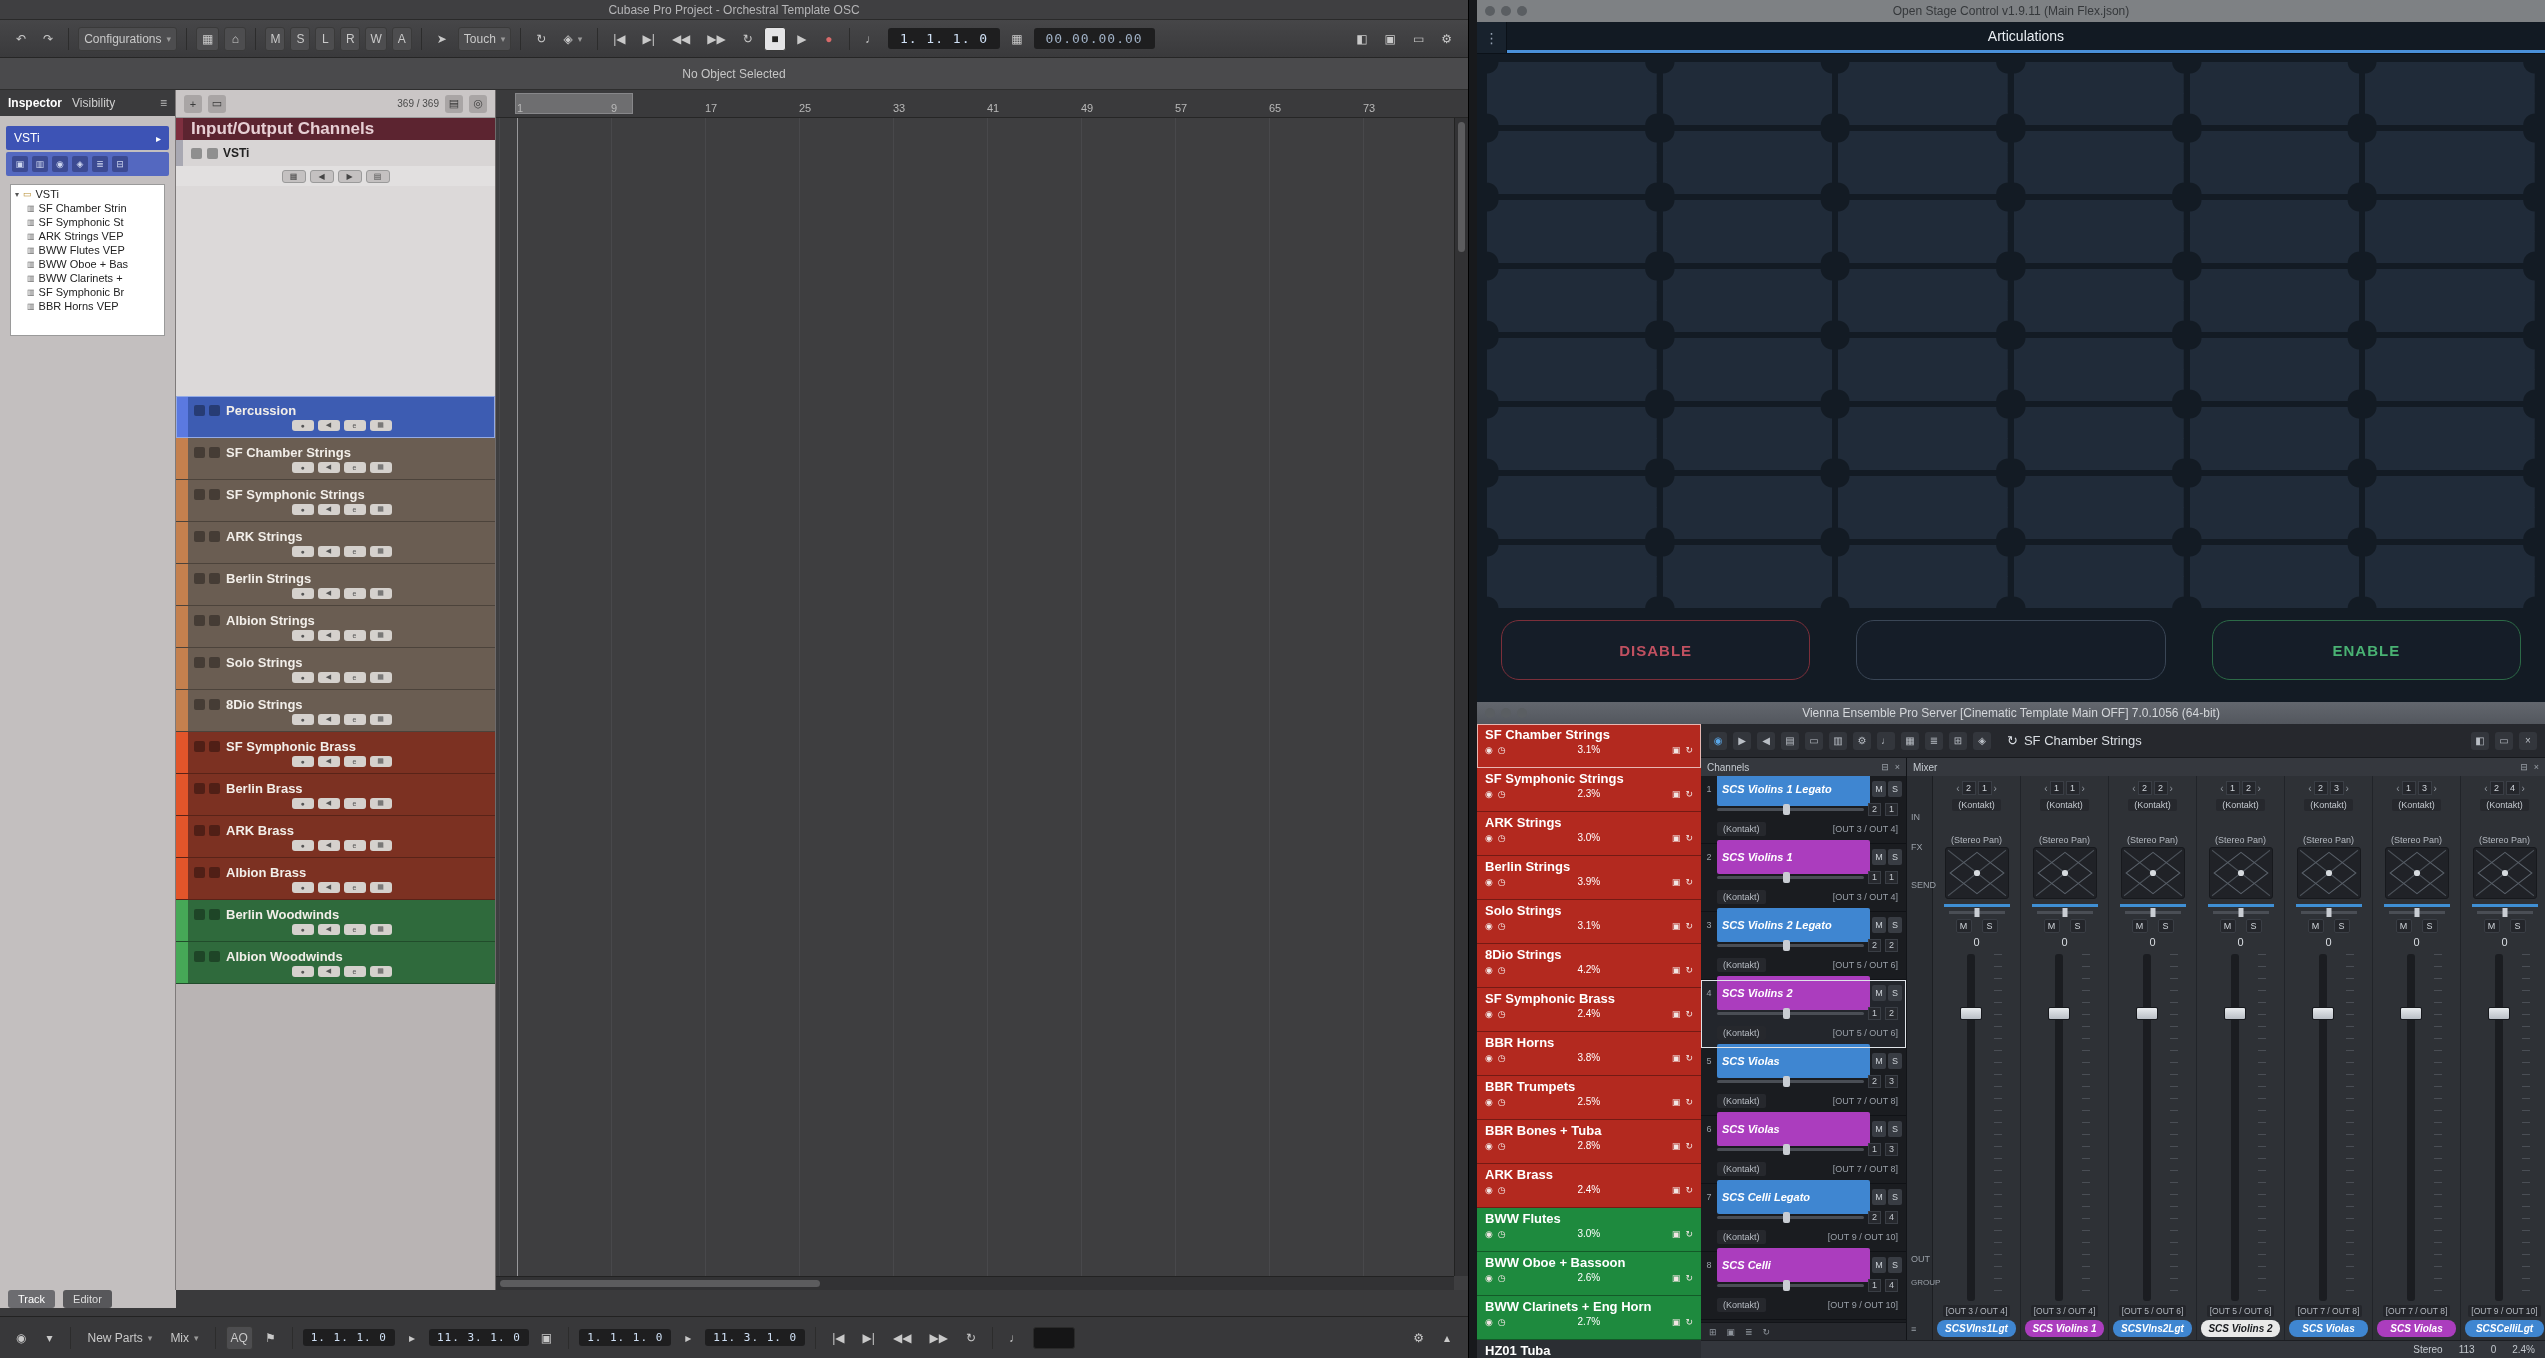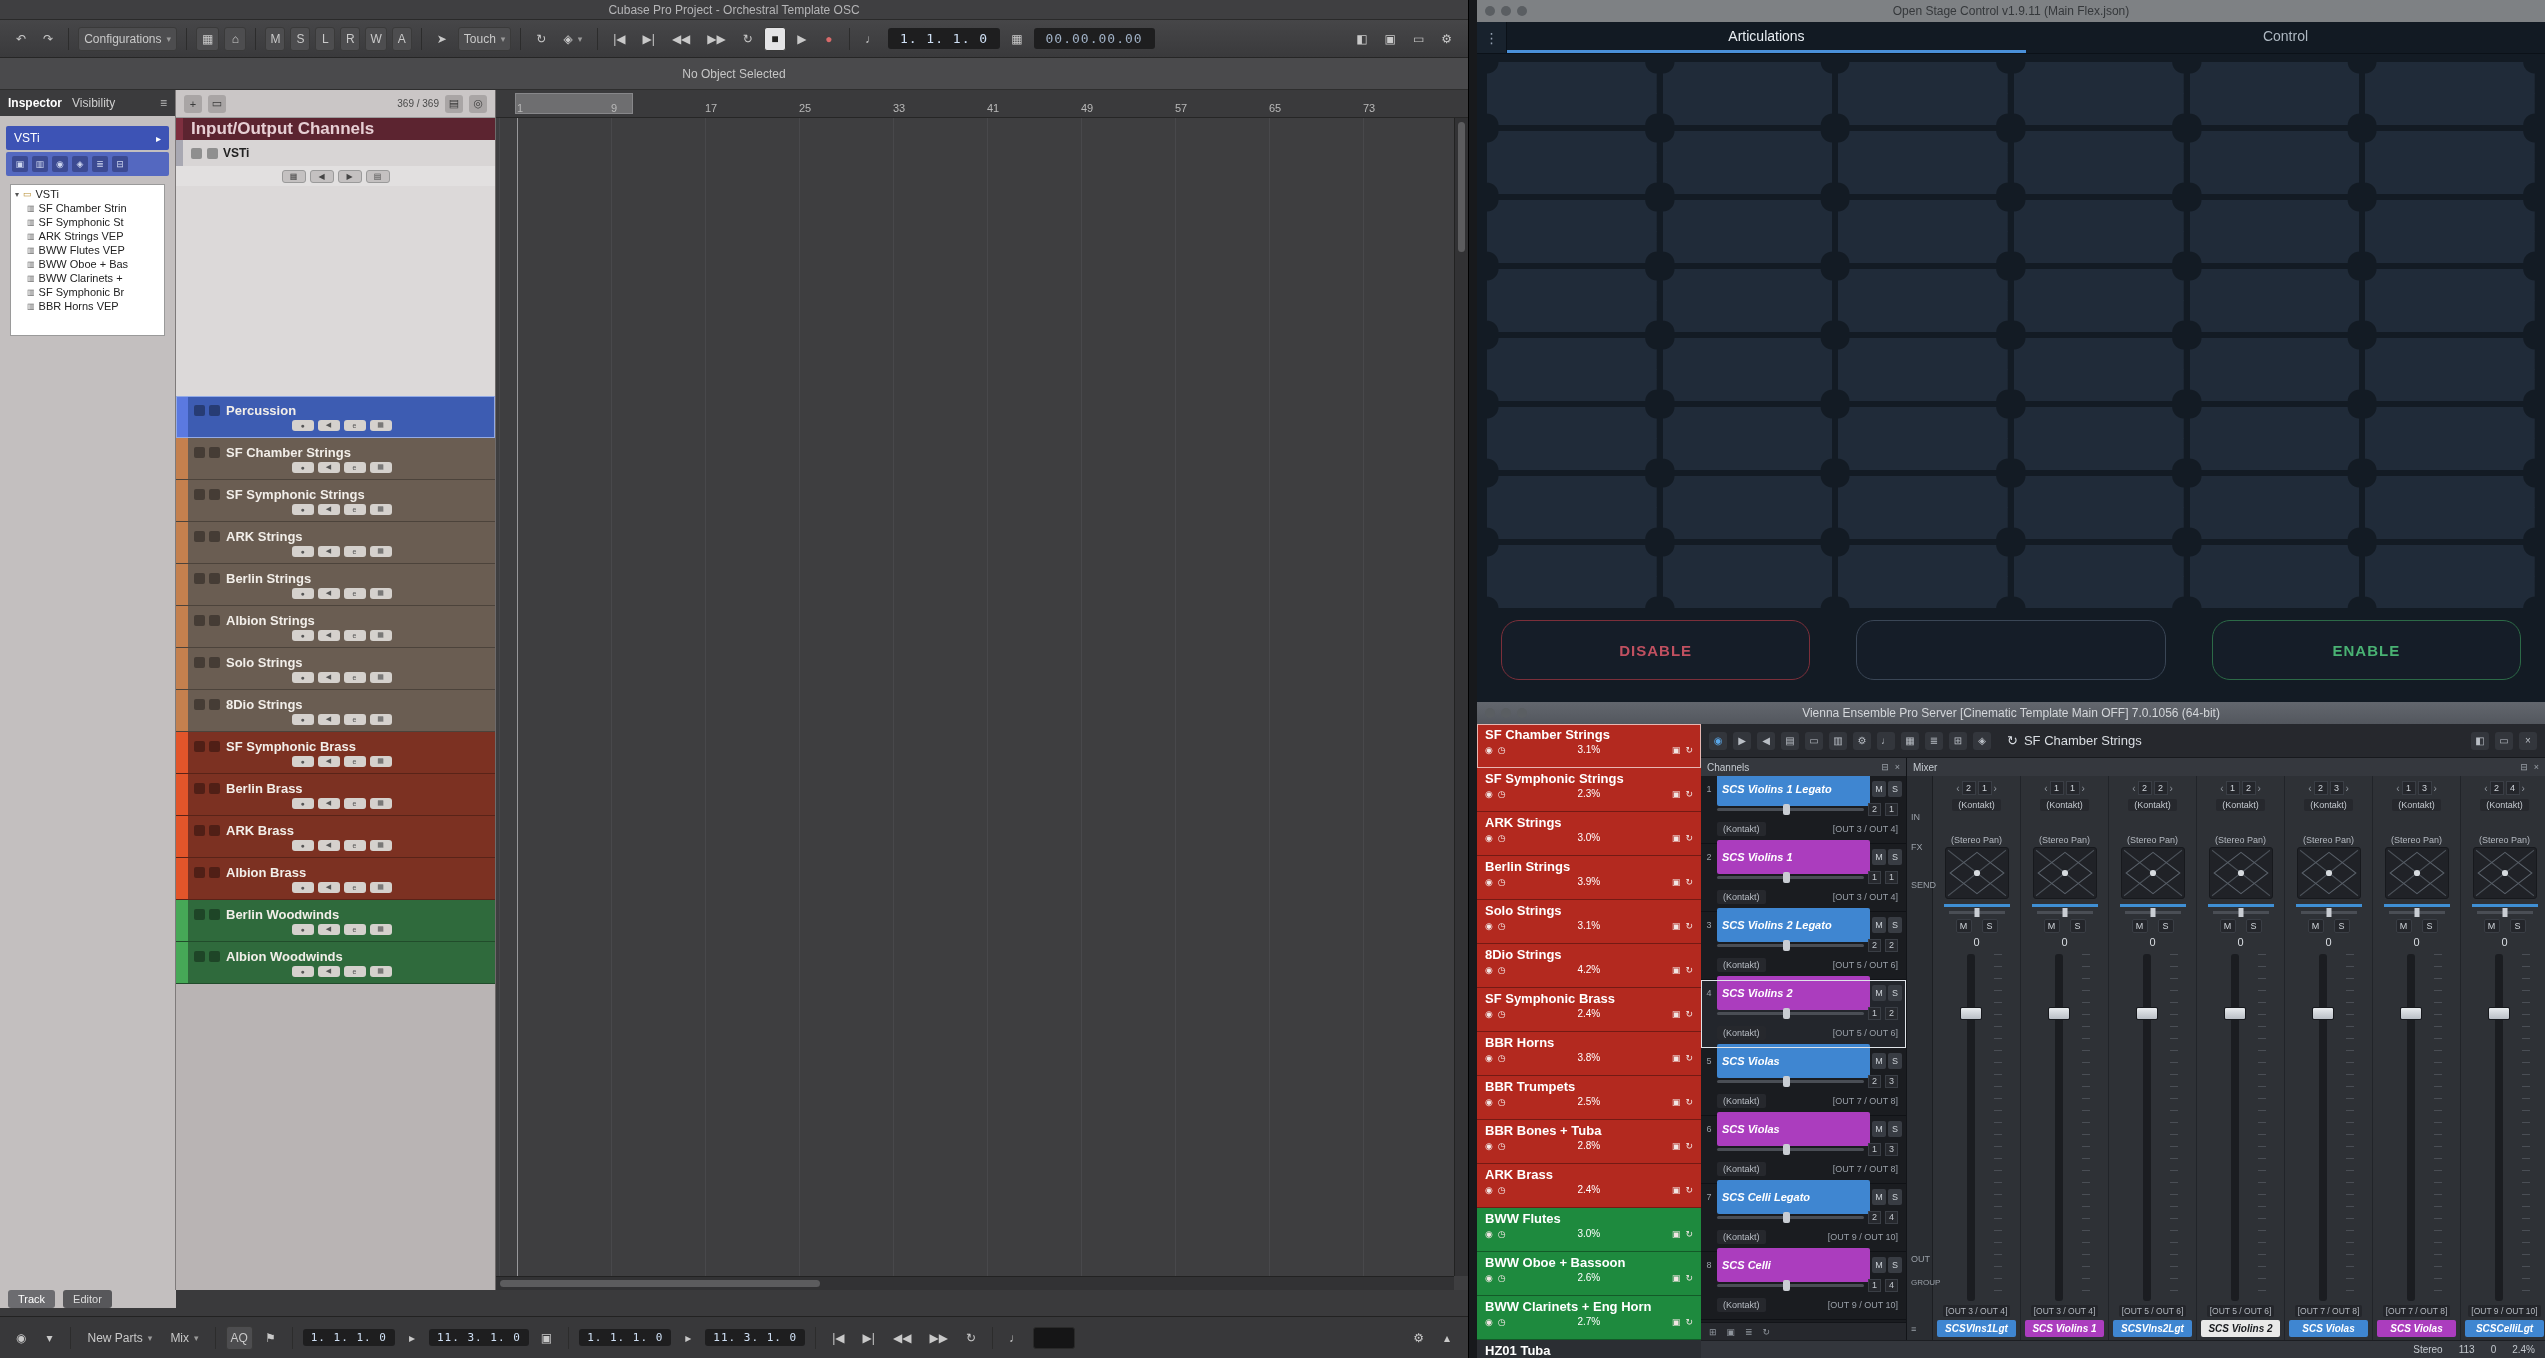--- a/index.html
+++ b/index.html
@@ -620,7 +620,6 @@
       <span class="osc-menu">⋮</span>
       <div class="osc-tabs">
         <span class="osc-tab active">Articulations</span>
-          <span class="osc-tab">Control</span>
       </div>
     </div>
     <div class="osc-grid">

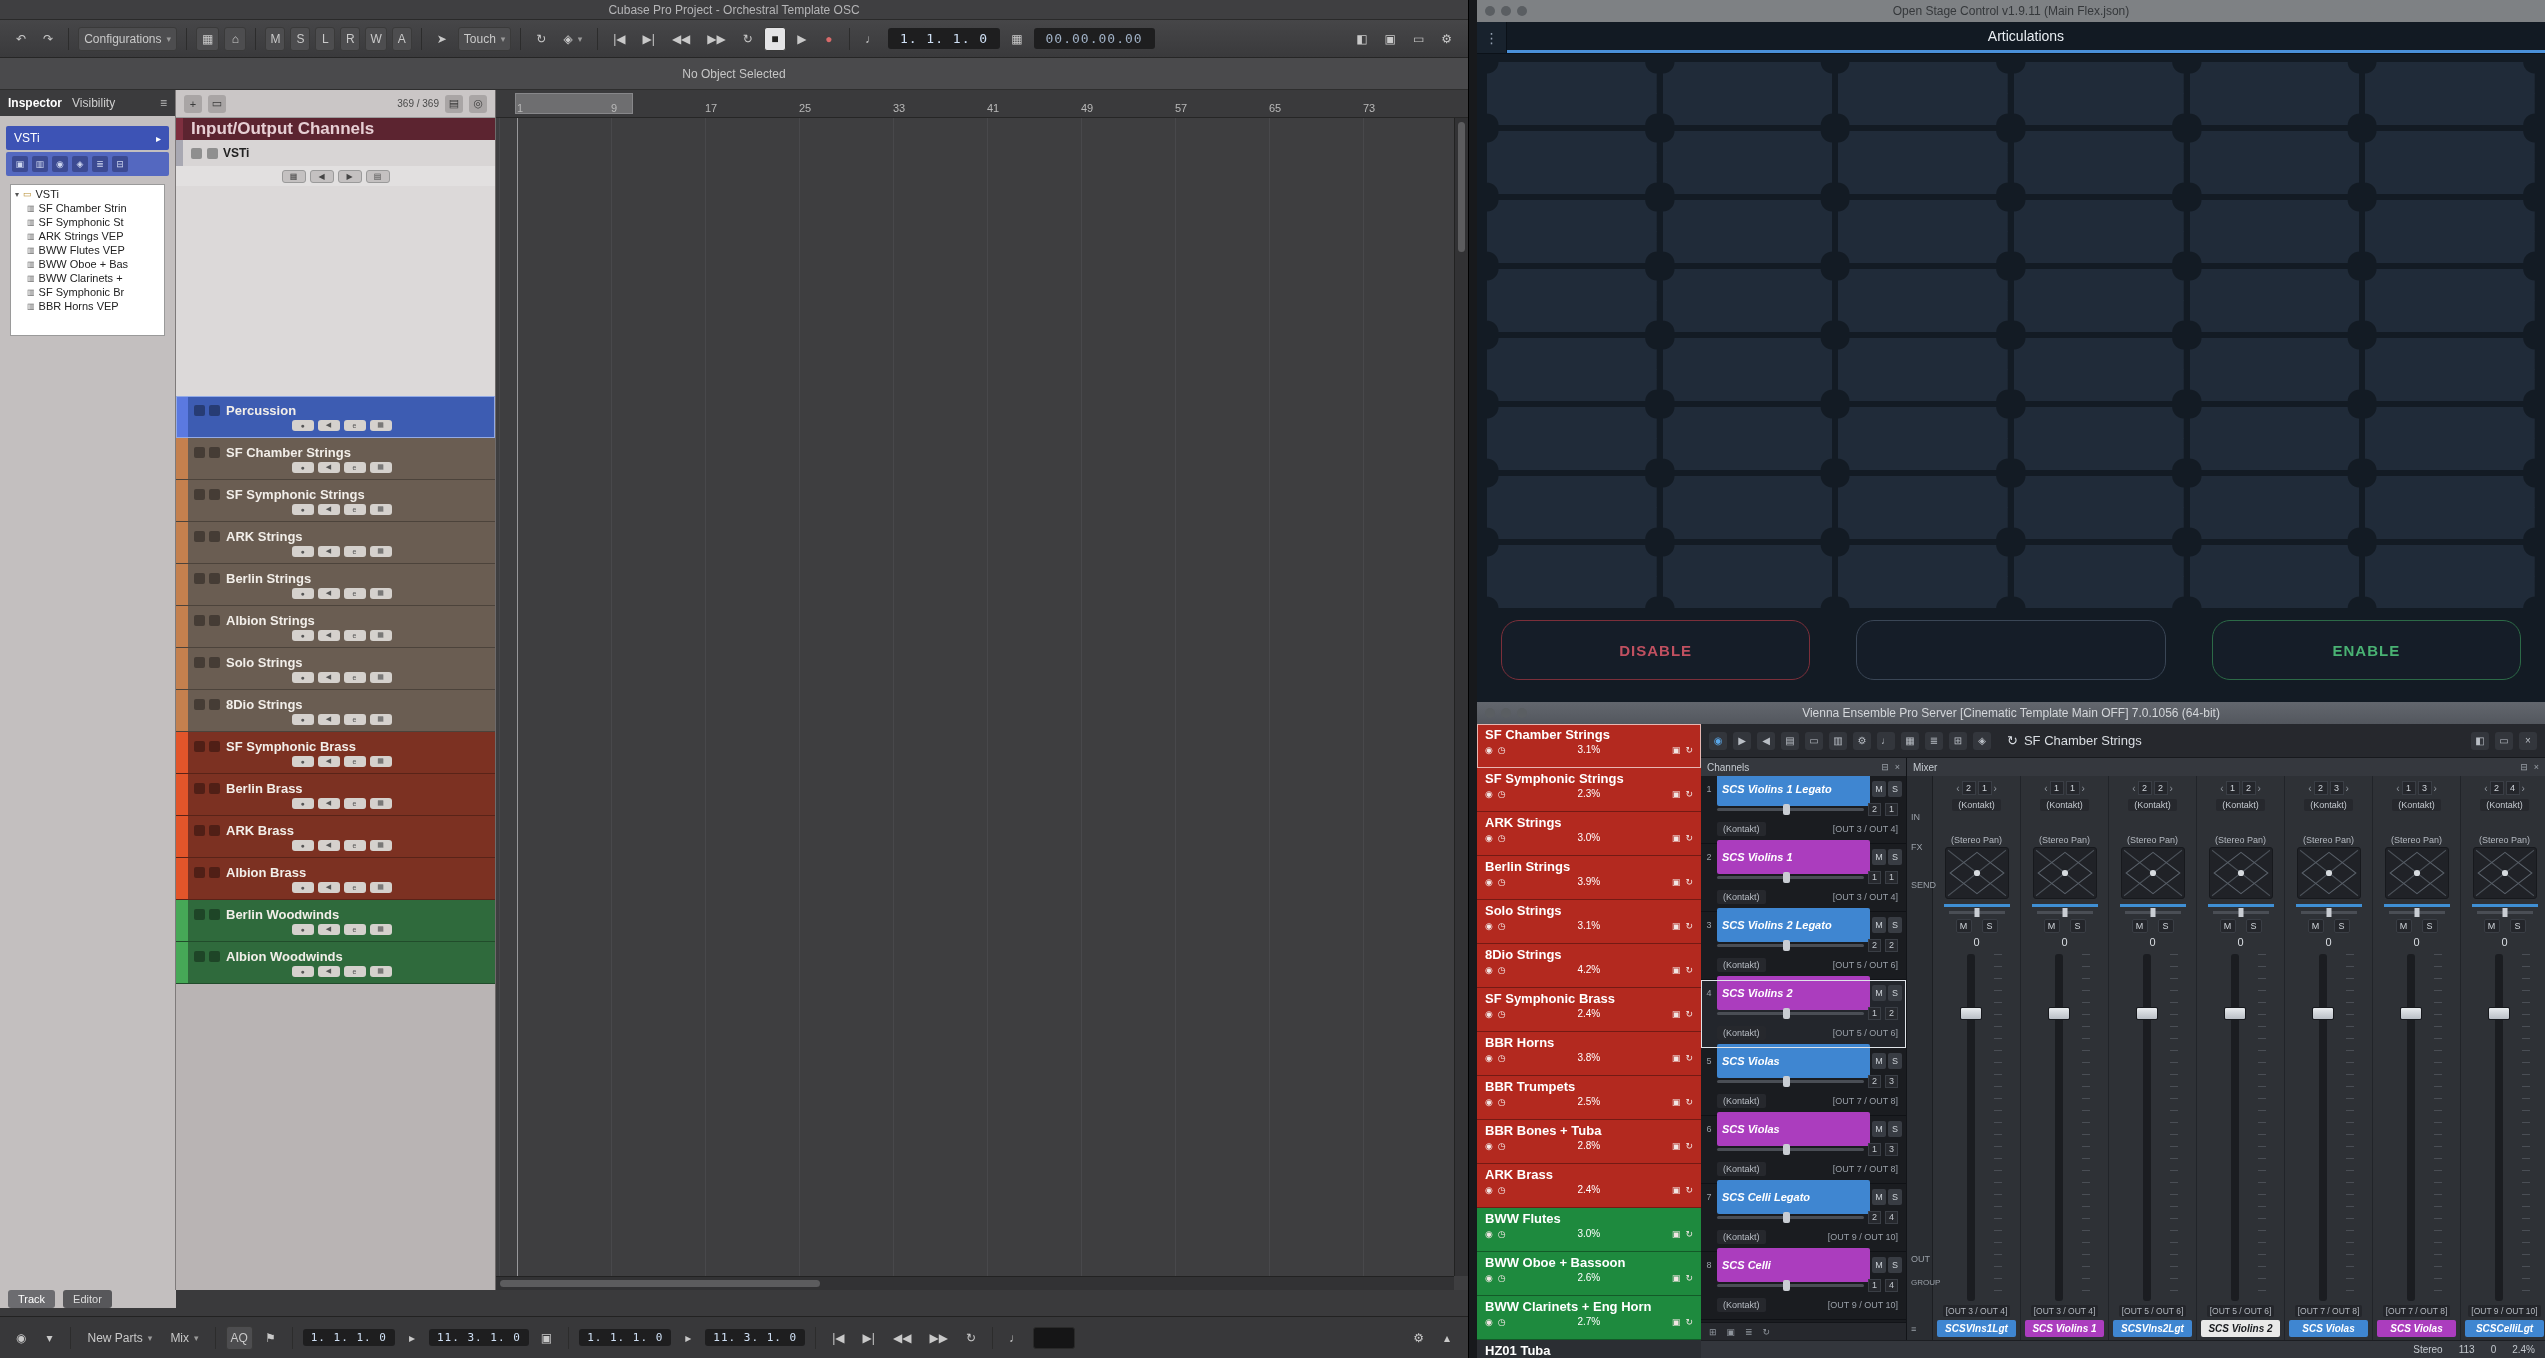--- a/index.html
+++ b/index.html
@@ -165,7 +165,7 @@
   .vs-handle{position:absolute;left:23px;top:16%;width:22px;height:13px;background:linear-gradient(#e8ebee,#b9bec5);border:1px solid #17191d;border-radius:2px;}
   .vs-ticks{position:absolute;right:14px;top:4px;bottom:4px;width:8px;background:repeating-linear-gradient(to bottom,#4a4e55 0 1px,transparent 1px 12px);}
   .vs-out{font-size:8.5px;color:#b4b9c0;background:#24262b;padding:1px 3px;border-radius:2px;white-space:nowrap;max-width:84px;overflow:hidden;}
-  .vs-tag{margin-top:3px;width:100%;height:17px;display:flex;align-items:center;justify-content:center;color:#fff;font-size:10px;font-weight:bold;font-style:italic;border-radius:2px;white-space:nowrap;overflow:hidden;}
+  .vs-tag{margin-top:3px;width:100%;height:17px;display:flex;align-items:center;justify-content:center;color:#fff;font-size:10px;font-weight:bold;font-style:italic;border-radius:8px;white-space:nowrap;overflow:hidden;}
   .vs-tag.selected{color:#17191d;}
   .vep-status{height:18px;background:#33363c;border-top:1px solid #1c1e22;display:flex;align-items:center;justify-content:flex-end;gap:16px;padding:0 10px;color:#c3c8ce;font-size:10px;flex:none;}
 </style>

